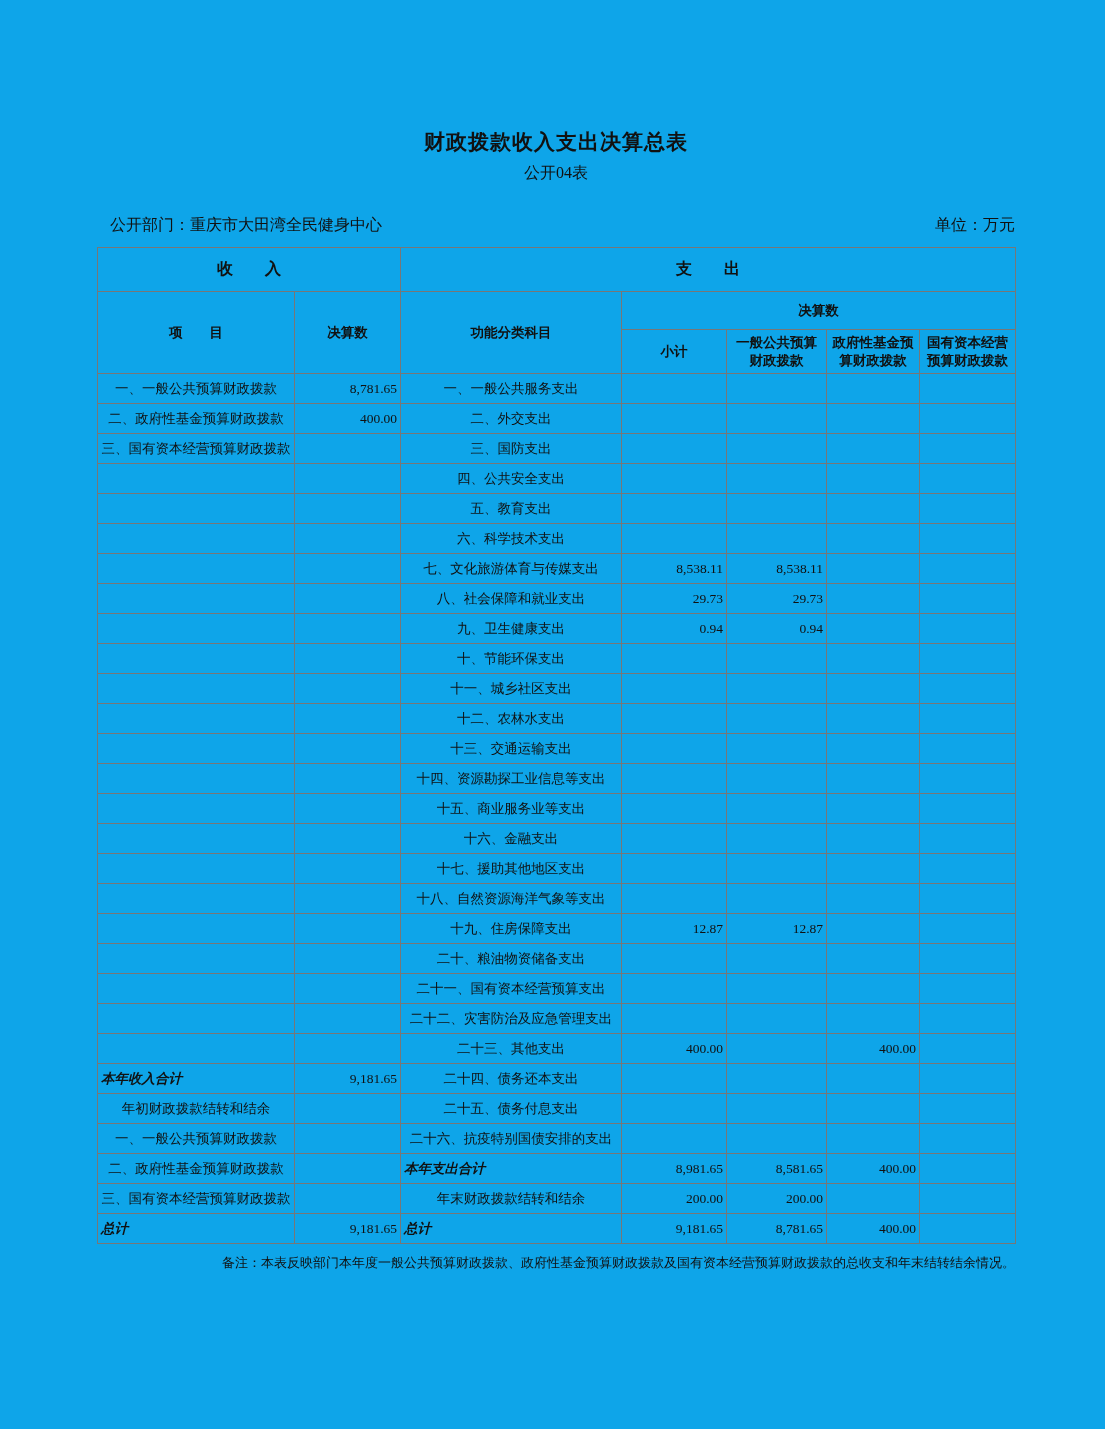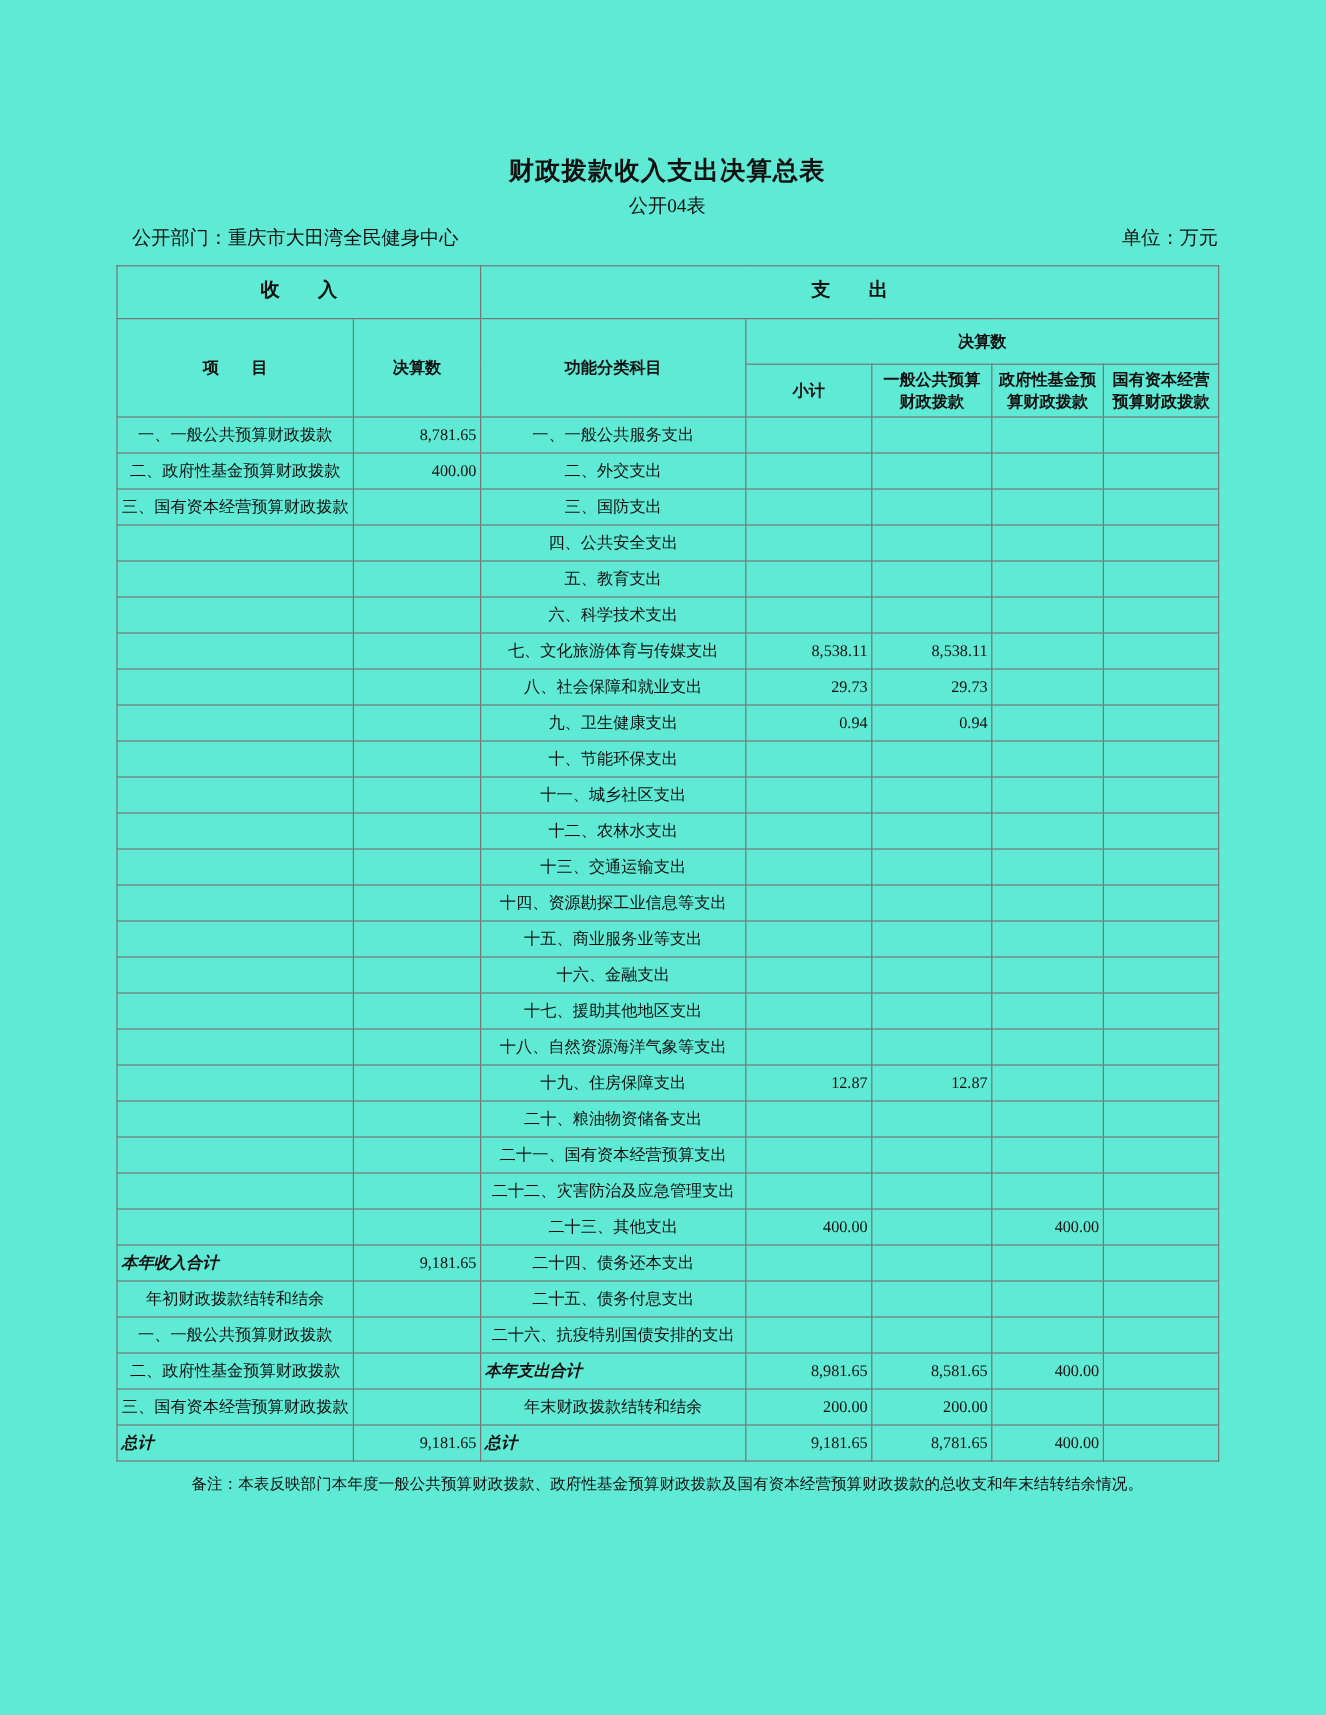--- a/index.html
+++ b/index.html
@@ -8,7 +8,7 @@
     position: relative;
     width: 1105px;
     height: 1429px;
-    background: #5eead4;
+    background: #0ea5e9;
     overflow: hidden;
     font-family: "Liberation Serif", "DejaVu Serif", serif;
     color: #111;

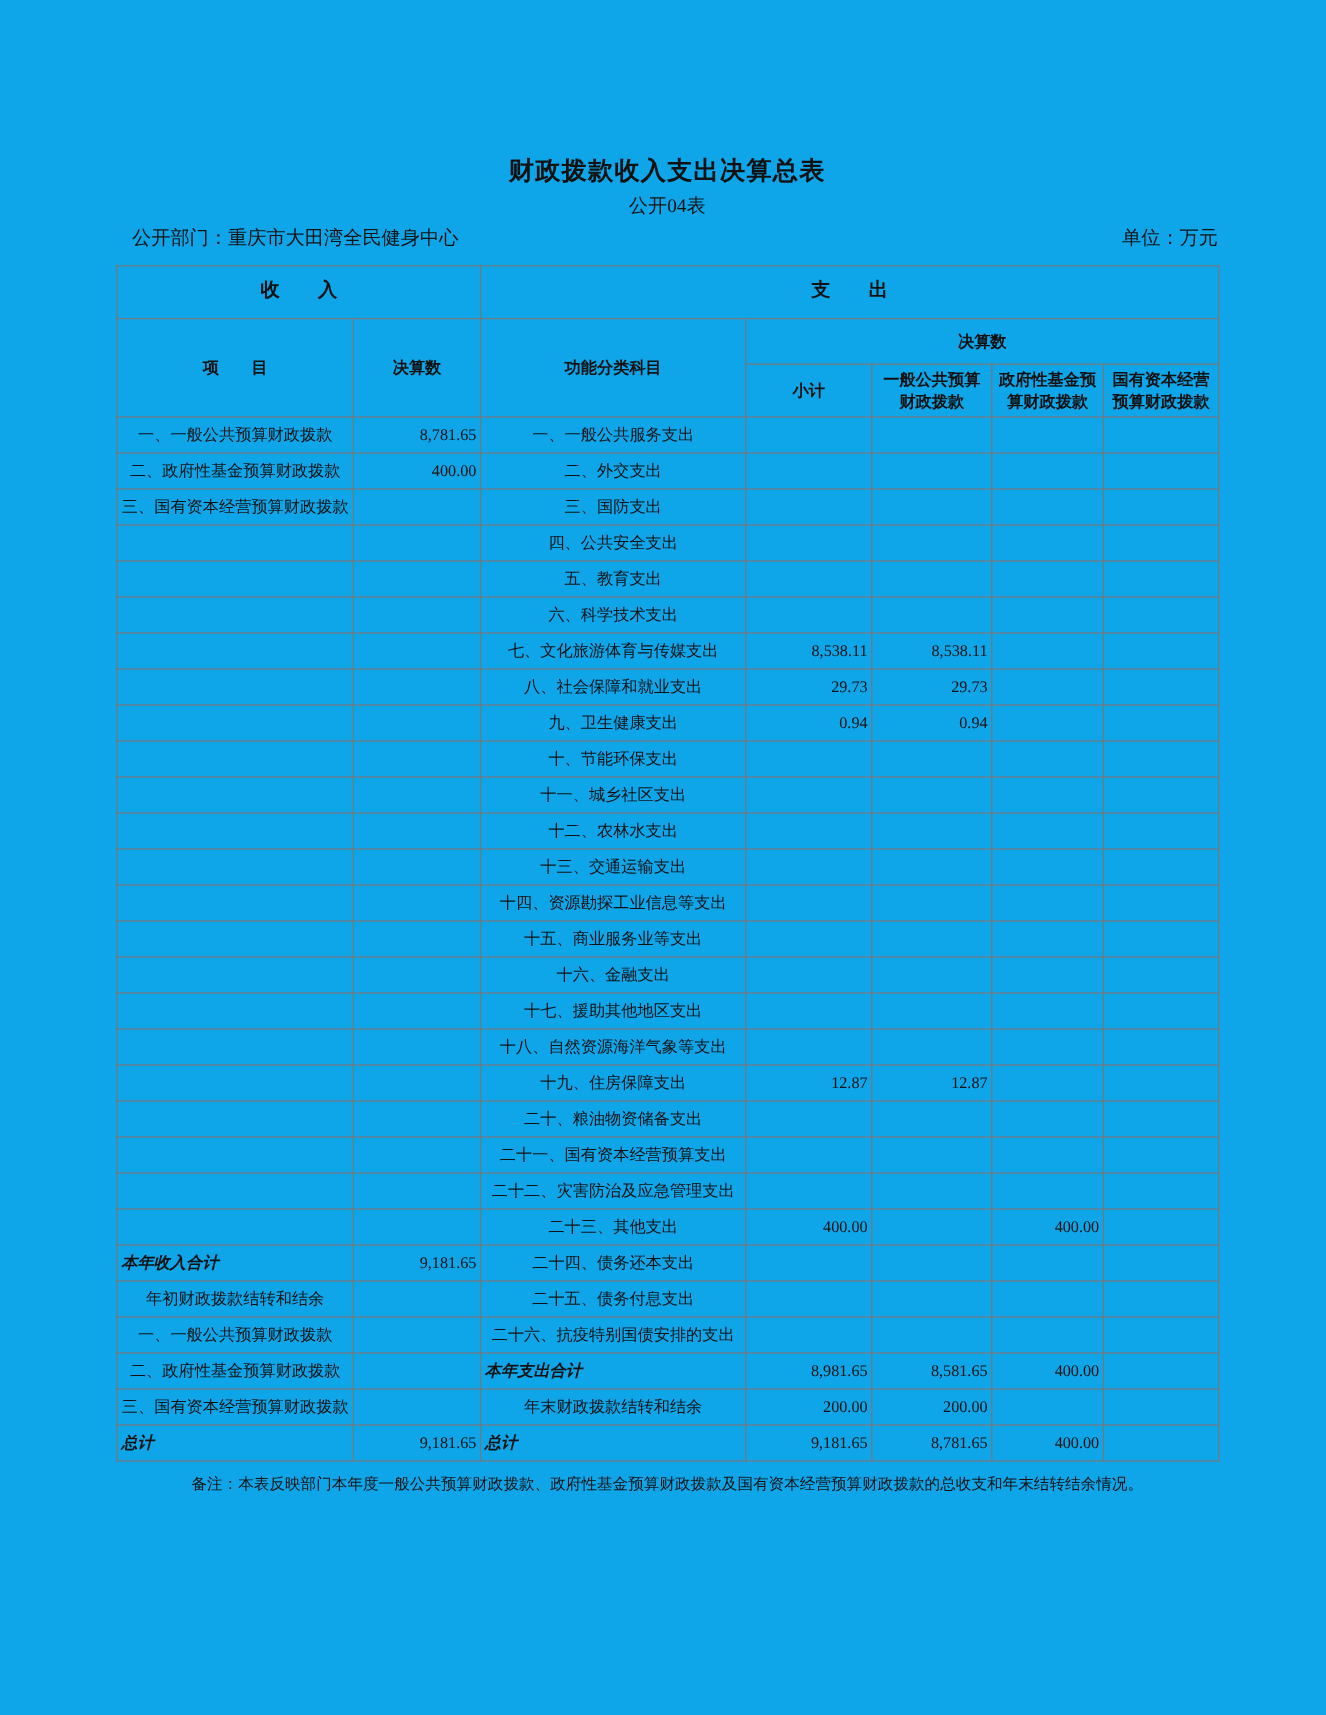--- a/index.html
+++ b/index.html
@@ -35,7 +35,7 @@
     line-height: 20px;
   }
   .meta-row {
-    margin-top: 6px;
+    margin-top: 32px;
     margin-bottom: 12px;
     display: flex;
     justify-content: space-between;

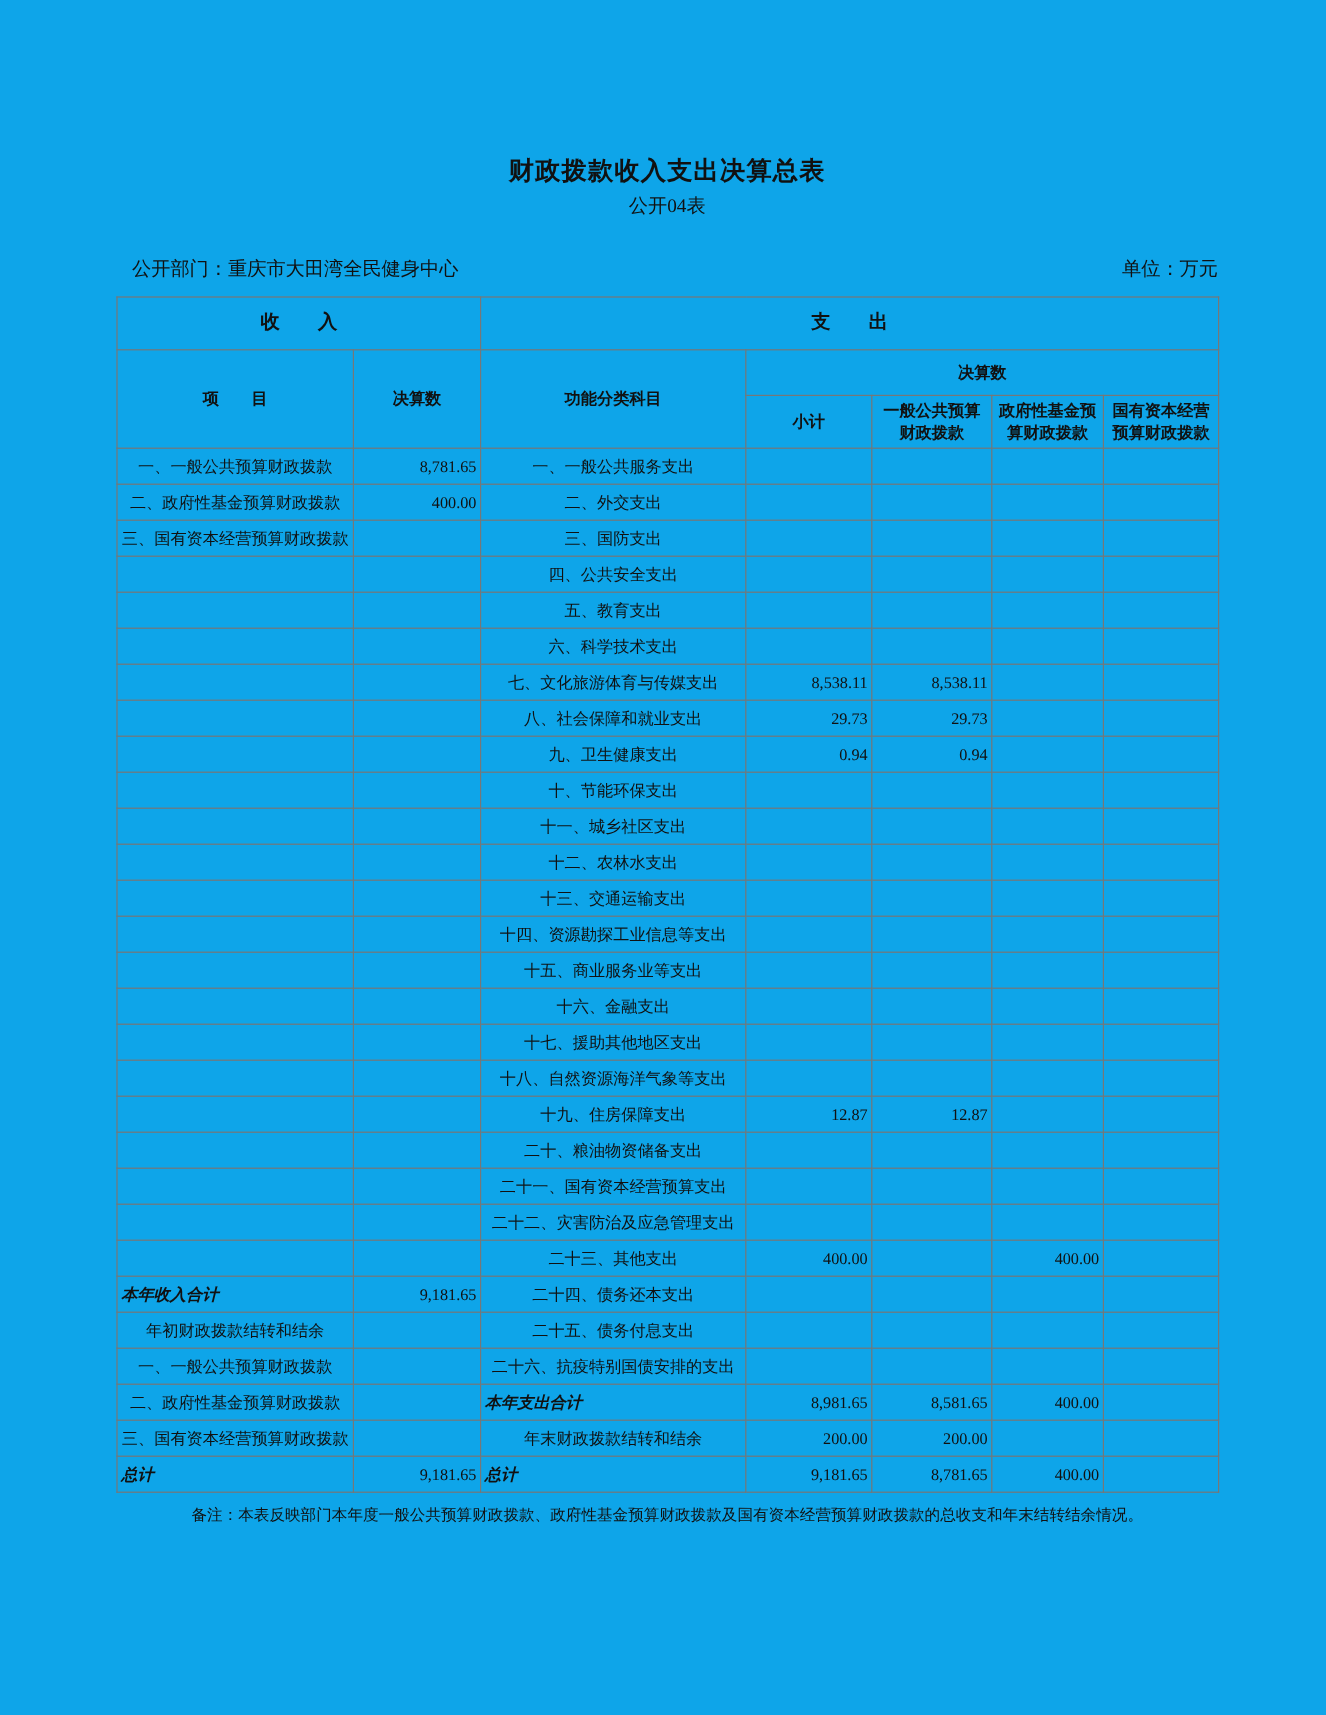--- a/index.html
+++ b/index.html
@@ -75,7 +75,7 @@
     margin-top: 10px;
     font-size: 13px;
     line-height: 17px;
-    text-align: center;
+    text-align: right;
   }
 </style>
 </head>

